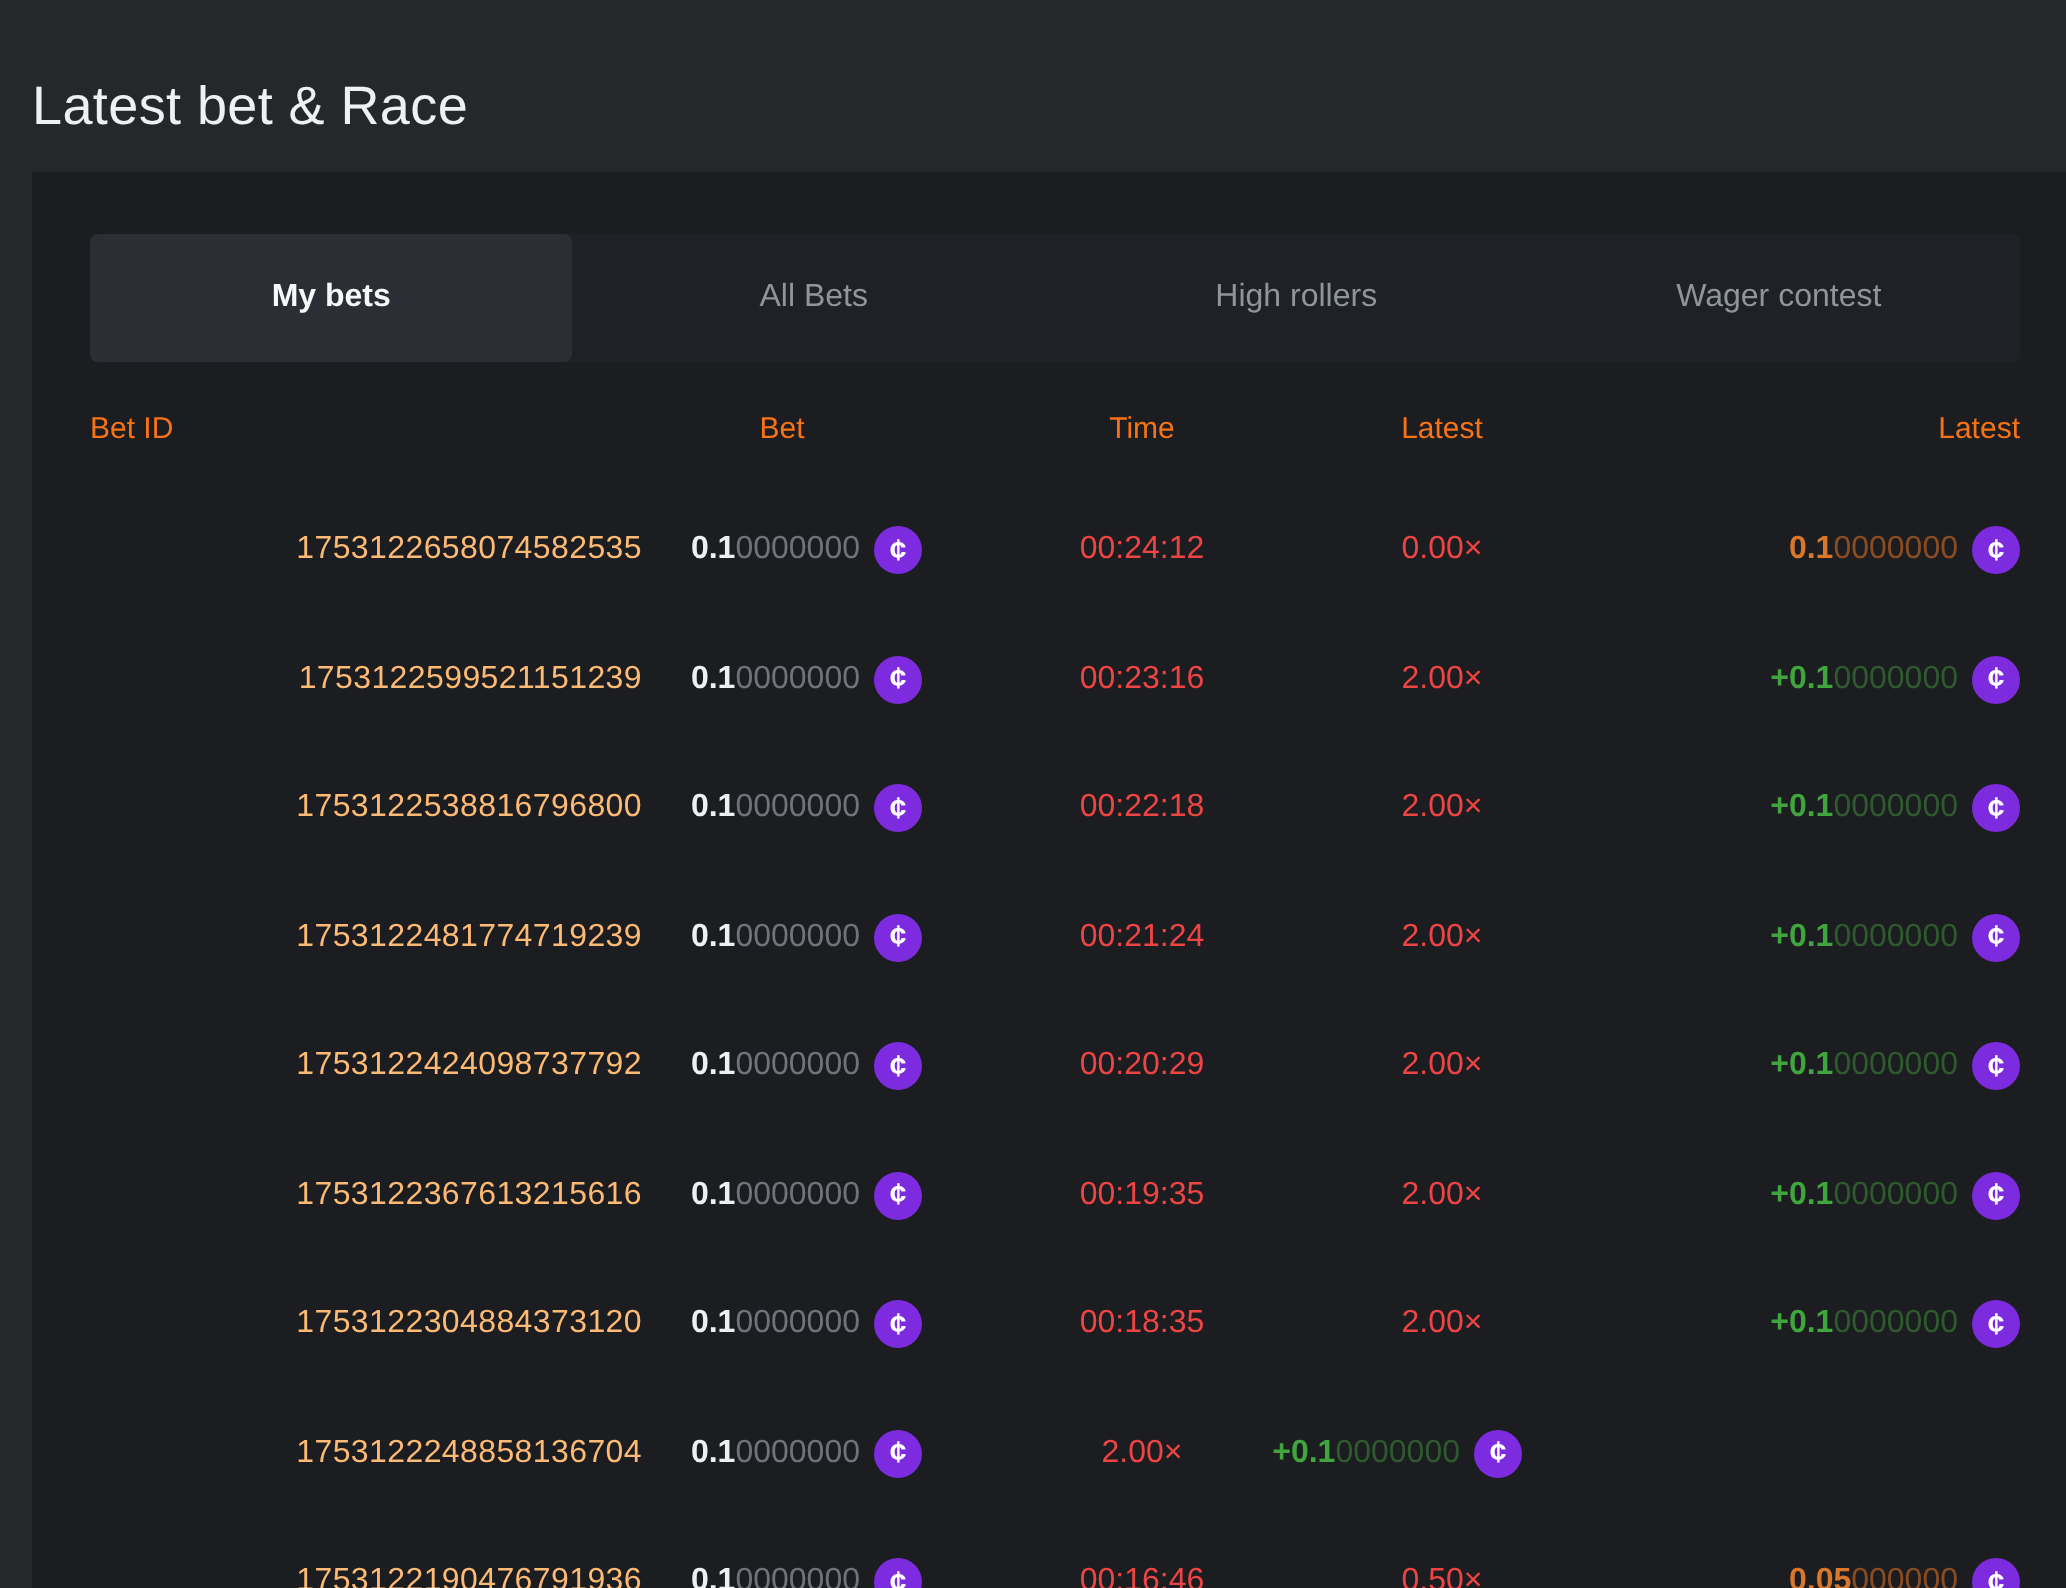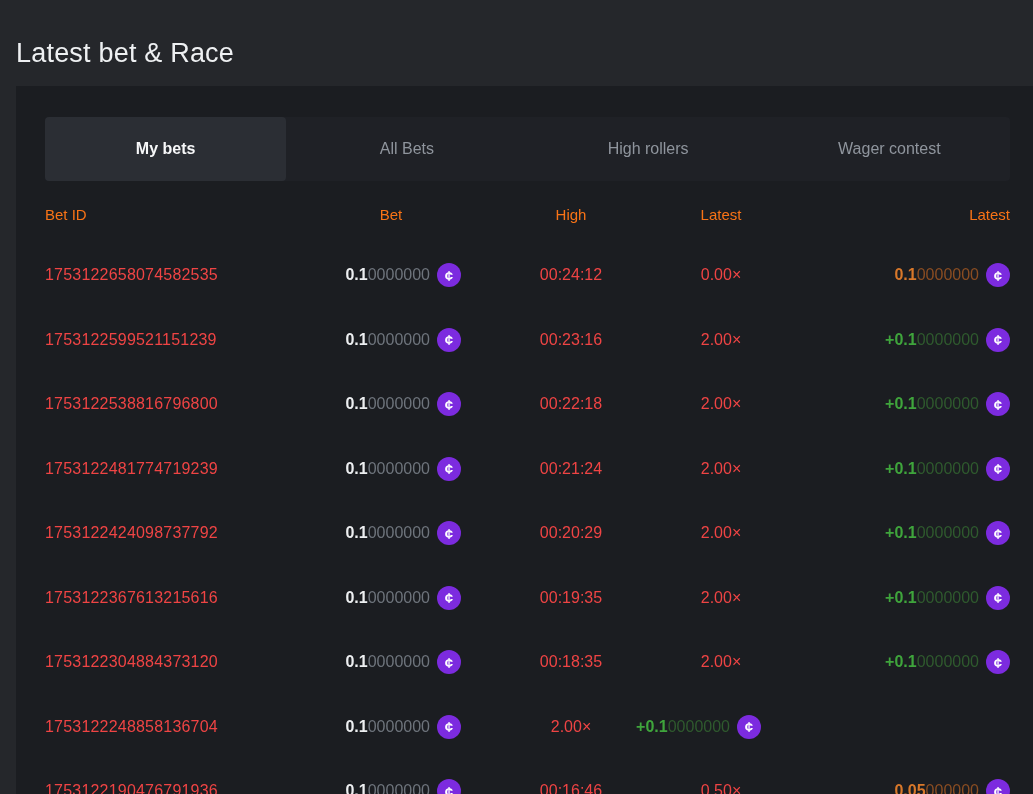--- a/index.html
+++ b/index.html
@@ -127,7 +127,7 @@
   <div class="thead" id="thead">
       <div class="th al">Bet ID</div>
       <div class="th ac">Bet</div>
-      <div class="th ac">High</div>
+      <div class="th ac">Time</div>
       <div class="th ac">Latest</div>
       <div class="th ar">Latest</div>
     </div>

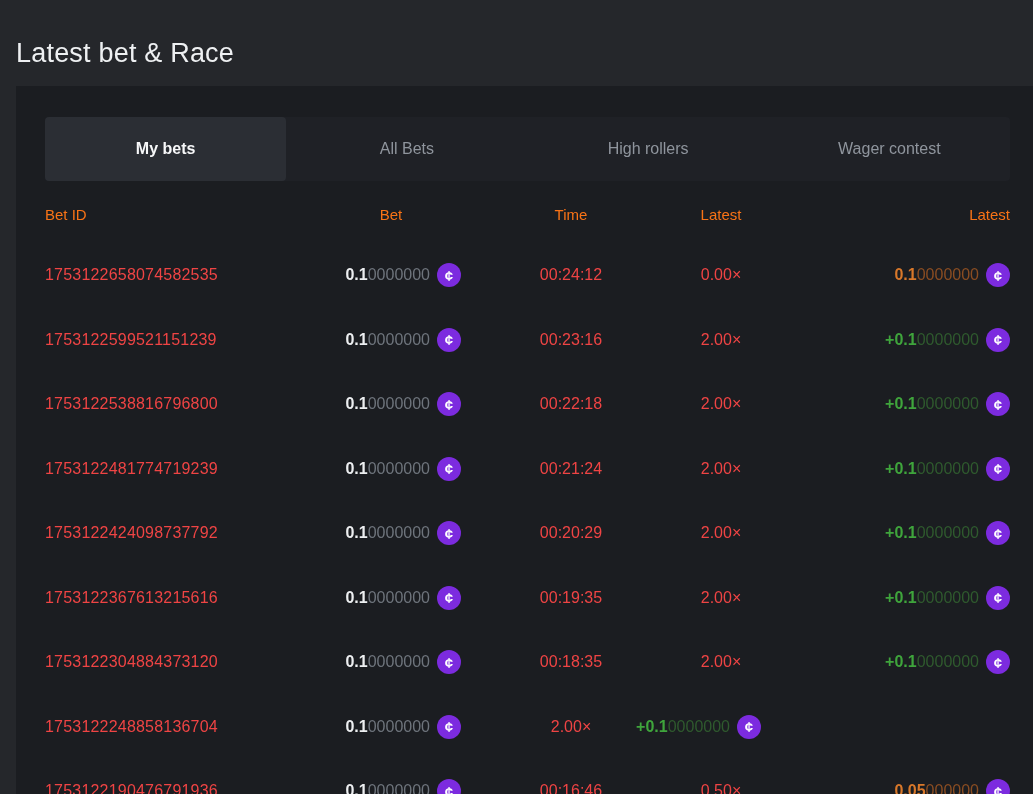--- a/index.html
+++ b/index.html
@@ -70,7 +70,7 @@
   .al { text-align: left; }
   .ac { text-align: center; }
   .ar { text-align: right; }
-  .cell-id { color: #ef4444; letter-spacing: 0.2px; }
+  .cell-id { color: #fdba74; letter-spacing: 0.2px; text-align: right; }
   .cell-time, .cell-payout { color: #ef4444; }
   .cell-bet, .cell-profit {
     display: flex;

